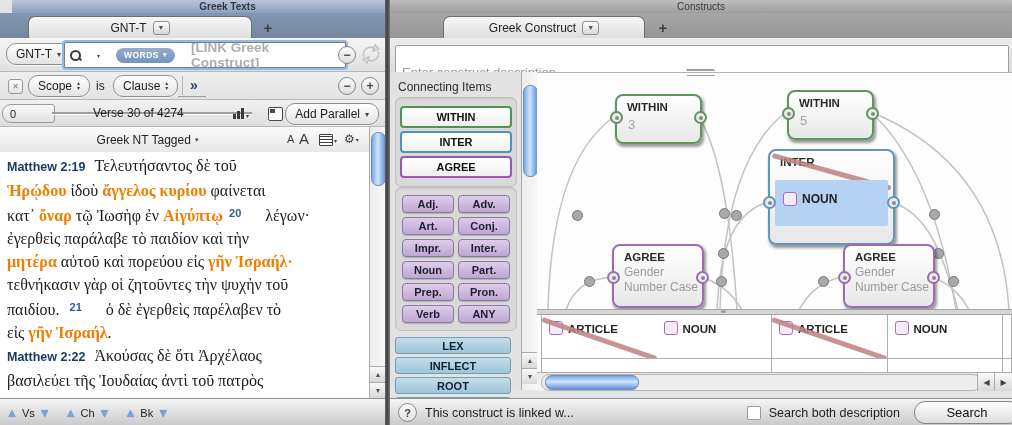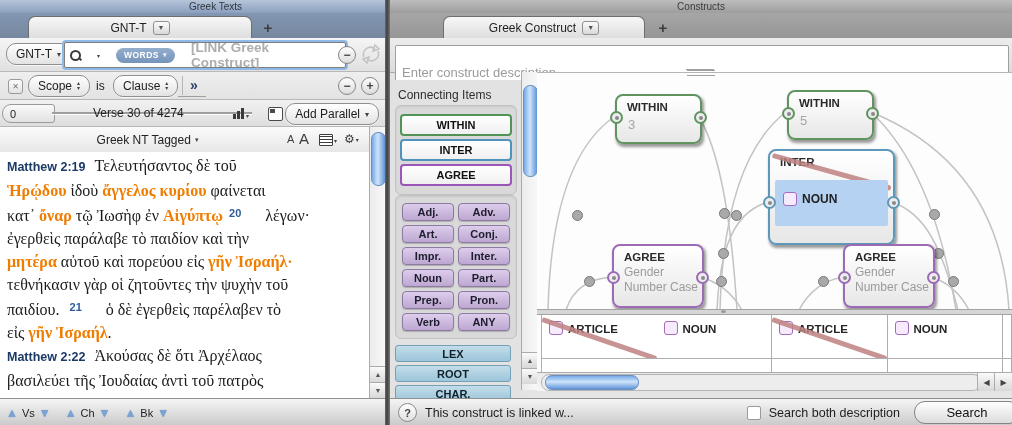--- a/index.html
+++ b/index.html
@@ -10,8 +10,8 @@
   
   .titlebar{position:absolute;top:0;height:13px;font-size:10px;display:flex;
             align-items:center;justify-content:center;color:#31363f;}
-  #lt-titlebar{left:0;width:431px;background:linear-gradient(#b6c4d8,#8ba0bf);
-               border-bottom:1px solid #6c7f9c;}
+  #lt-titlebar{left:12px;width:431px;background:linear-gradient(#b6c4d8,#8ba0bf);
+               border-bottom:1px solid #6c7f9c;font-weight:bold;}
   #rt-titlebar{left:390px;width:622px;background:linear-gradient(#bdbdbd,#9d9d9d);
                border-bottom:1px solid #828282;color:#3c3c3c;}
   .tabbar{position:absolute;top:13px;height:25px;}

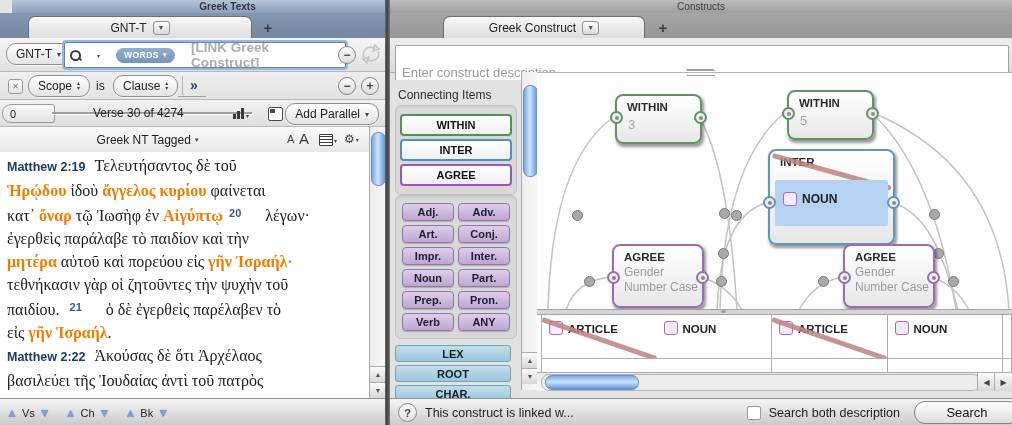--- a/index.html
+++ b/index.html
@@ -123,7 +123,7 @@
               font-family:"Liberation Sans",sans-serif;}
   #desc-input::placeholder{color:#9a9a9a;}
   #desc-handle{left:686px;top:69px;}
-  #sidebar{position:absolute;left:390px;top:80px;width:131px;height:318px;background:#e2e2e2;}
+  #sidebar{position:absolute;left:390px;top:72px;width:131px;height:318px;background:#e2e2e2;}
   .side-h{font-size:12px;color:#2e2e2e;margin:8px 0 3px 8px;}
   .groupbox{border:1px solid #c2c2c2;border-radius:6px;background:#d9d9d9;margin-left:5px;width:120px;
             box-shadow:inset 0 1px 2px rgba(0,0,0,.08);padding:5px 0;}

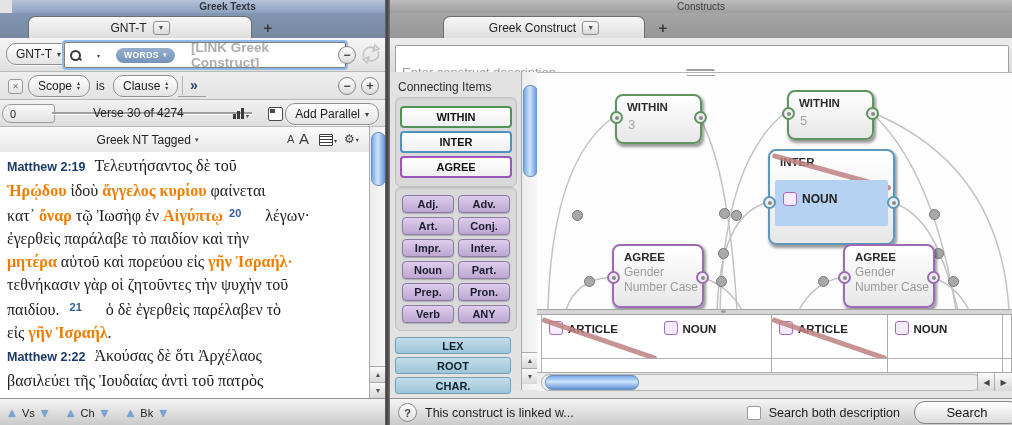--- a/index.html
+++ b/index.html
@@ -354,6 +354,7 @@
     </div>
     <div id="tag-items">
         <div class="tagbtn">LEX</div>
+        <div class="tagbtn">INFLECT</div>
         <div class="tagbtn">ROOT</div>
         <div class="tagbtn">CHAR.</div>
       </div>

